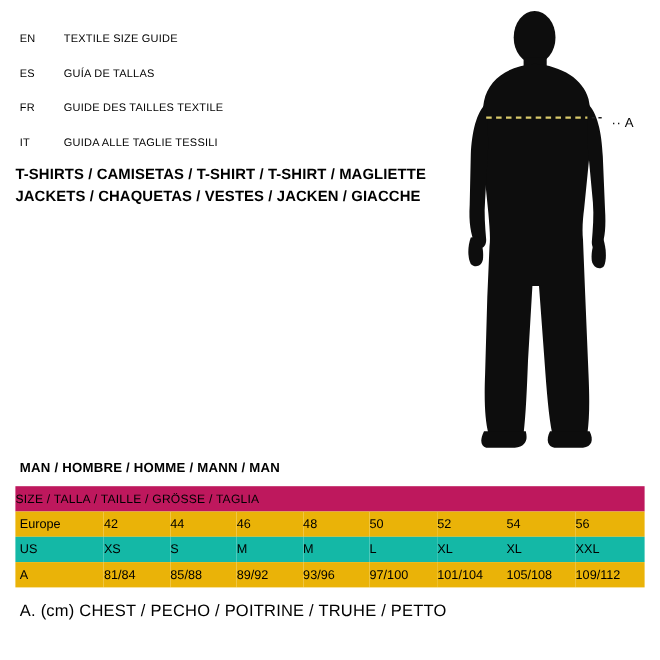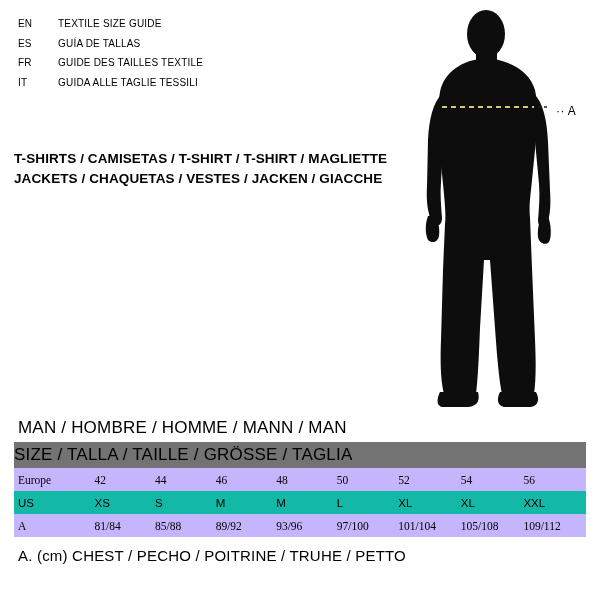--- a/index.html
+++ b/index.html
@@ -41,6 +41,7 @@
   }
   .lang-text {
     flex: 1 1 auto;
+    margin-top: 12px;
   }
 
   

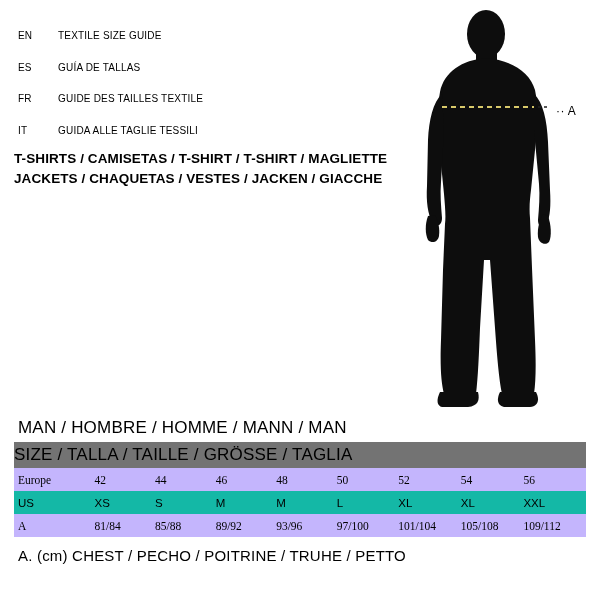--- a/index.html
+++ b/index.html
@@ -82,8 +82,8 @@
     position: absolute;
     left: 18px;
     top: 418px;
-    font-size: 17px;
-    font-weight: normal;
+    font-size: 12px;
+    font-weight: bold;
     letter-spacing: 0.2px;
   }
 

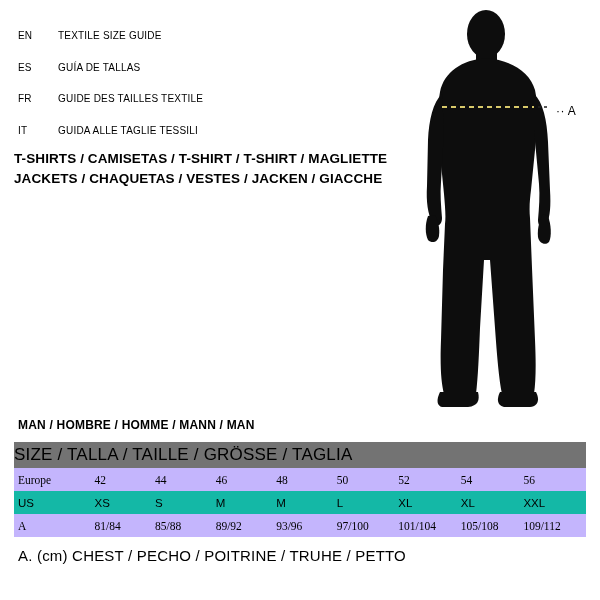--- a/index.html
+++ b/index.html
@@ -101,8 +101,8 @@
     height: 17px;
   }
   .row-head td {
-    background: #737373;
-    font-size: 17px;
+    background: #be185d;
+    font-size: 11px;
     letter-spacing: 0.2px;
     padding-left: 4px;
   }

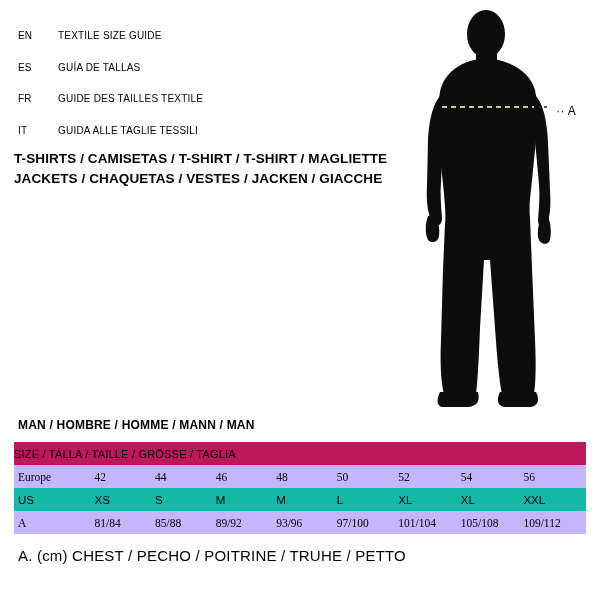--- a/index.html
+++ b/index.html
@@ -107,7 +107,7 @@
     padding-left: 4px;
   }
   .row-shade td { background: #14b8a6; }
-  .row-plain td { background: #c4b5fd; font-family: Liberation Serif, serif; }
+  .row-plain td { background: #eab308; }
   .c-label {
     width: 86px;
     padding-left: 4px !important;

